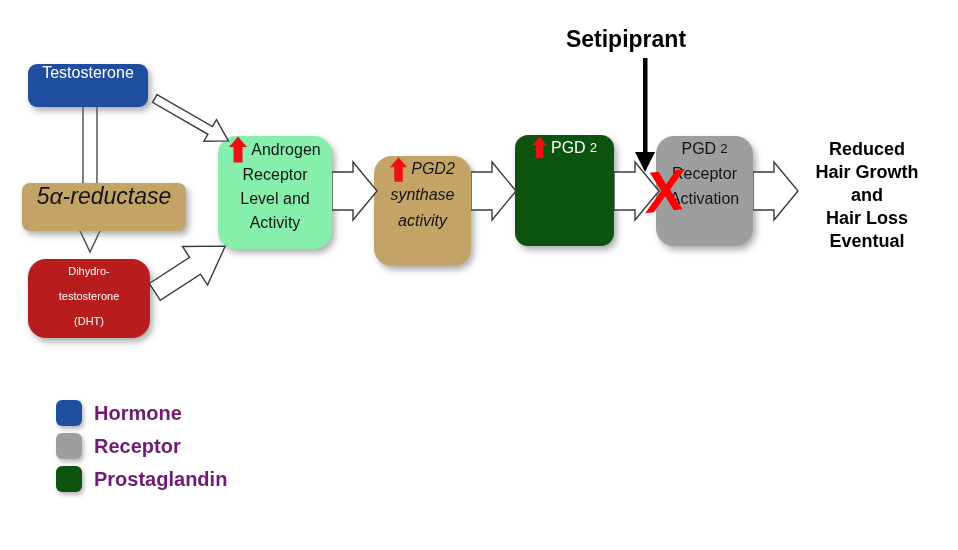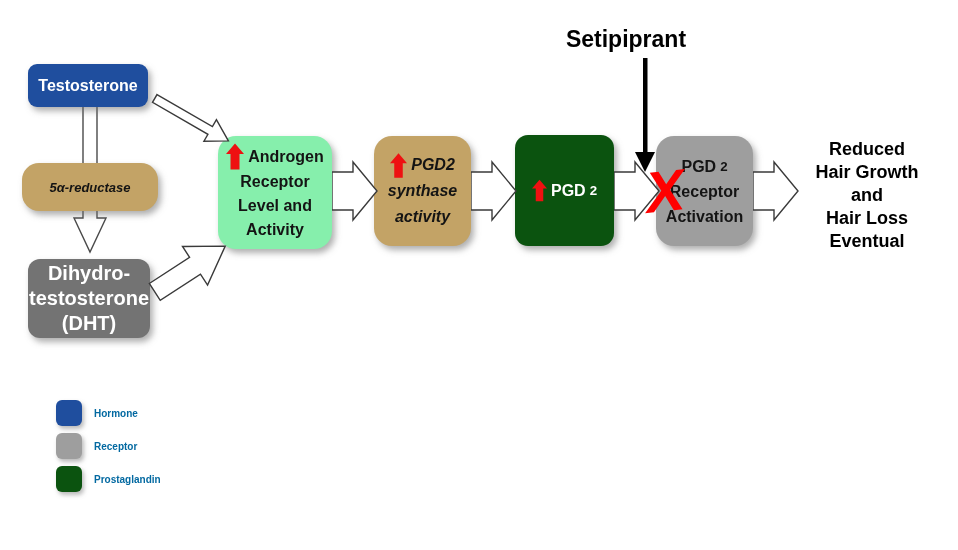--- a/index.html
+++ b/index.html
@@ -9,8 +9,8 @@
   }
   .node {
     position:absolute; display:flex; flex-direction:column;
-    align-items:center; justify-content:center; text-align:center;
-    font-weight:bold; z-index:2;
+    align-items:center; justify-content:flex-start; text-align:center;
+    font-weight:normal; z-index:2;
     box-shadow:3px 4px 6px rgba(110,110,110,0.55);
   }
   .node .ln { display:block; }

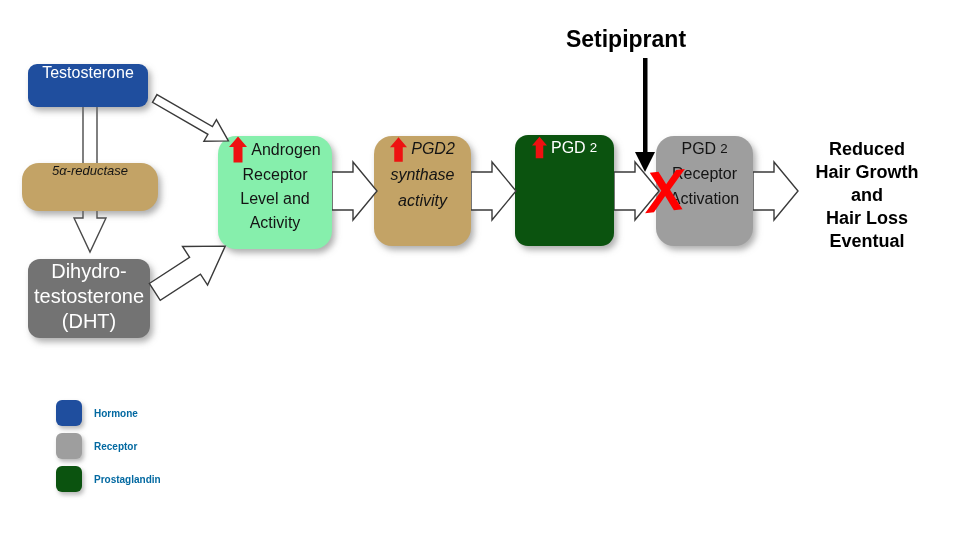--- a/index.html
+++ b/index.html
@@ -17,7 +17,7 @@
   .node .row1 { display:flex; align-items:center; justify-content:center; gap:4px; }
   .white-t { color:#ffffff; }
   .dark-t  { color:#141414; }
-  .italic-t{ font-style:italic; }
+  .italic-t{ font-style:italic;margin-top:20px; }
   .arr { position:absolute; z-index:3; }
   .arr-behind { position:absolute; z-index:1; }
   .drug-label {

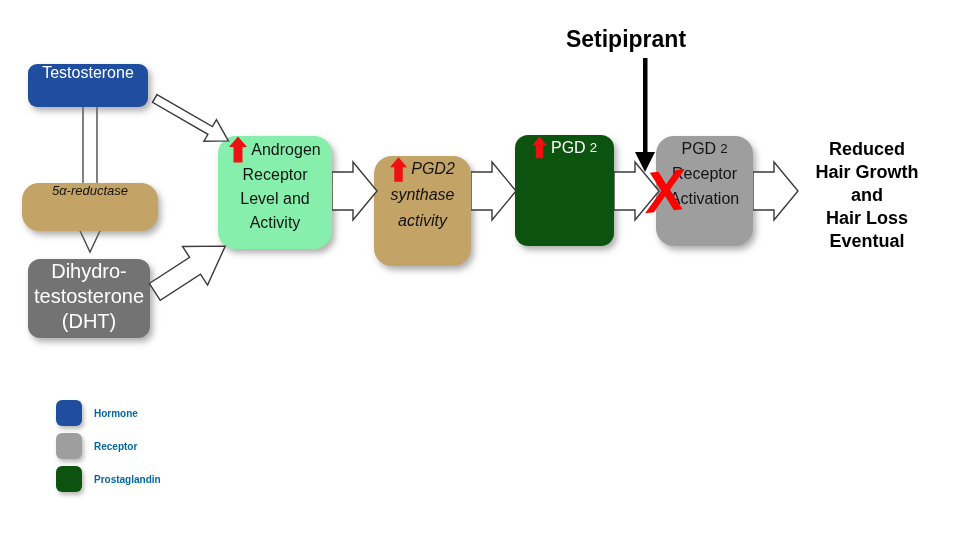--- a/index.html
+++ b/index.html
@@ -87,7 +87,7 @@
     <span class="ln">Testosterone</span>
   </div>
 
-  <div class="node dark-t italic-t" style="left: 22px; top: 163px; width: 136px; height: 48px; border-radius: 17px; font-size: 13px; background: rgb(195, 163, 102);">
+  <div class="node dark-t italic-t" style="left: 22px; top: 163px; width: 164px; height: 48px; border-radius: 8px; font-size: 23px; background: rgb(195, 163, 102);">
     <span class="ln">5α-reductase</span>
   </div>
 

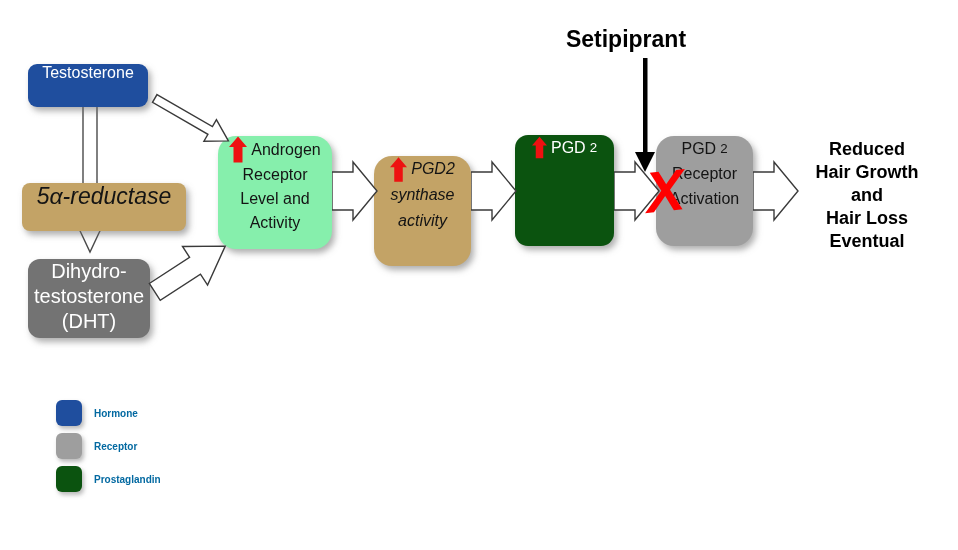--- a/index.html
+++ b/index.html
@@ -91,7 +91,7 @@
     <span class="ln">5α-reductase</span>
   </div>
 
-  <div class="node white-t" style="left: 28px; top: 259px; width: 122px; height: 79px; border-radius: 12px; font-size: 20px; line-height: 25px; background: #737373;">
+  <div class="node white-t" style="left: 28px; top: 259px; width: 122px; height: 79px; border-radius: 18px; font-size: 11px; line-height: 25px; background: #b91c1c;">
     <span class="ln">Dihydro-</span>
     <span class="ln">testosterone</span>
     <span class="ln">(DHT)</span>

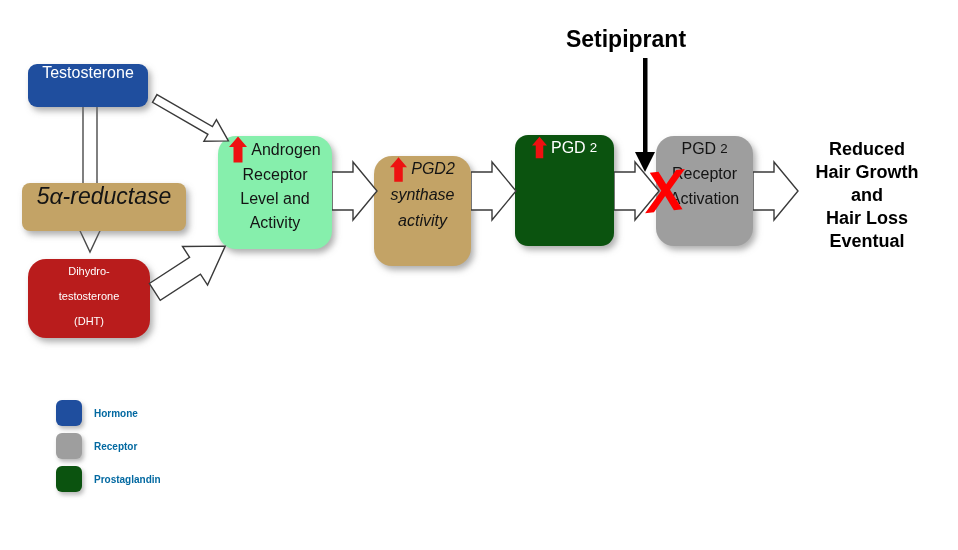--- a/index.html
+++ b/index.html
@@ -40,7 +40,7 @@
     width:26px; height:26px; border-radius:6px; margin-right:12px;
     box-shadow:2px 3px 4px rgba(120,120,120,0.5);
   }
-  .legend-label { font-size:10px; font-weight:bold; color:#0369a1; }
+  .legend-label { font-size:20px; font-weight:bold; color:#701a75; }
 </style>
 </head>
 <body>

